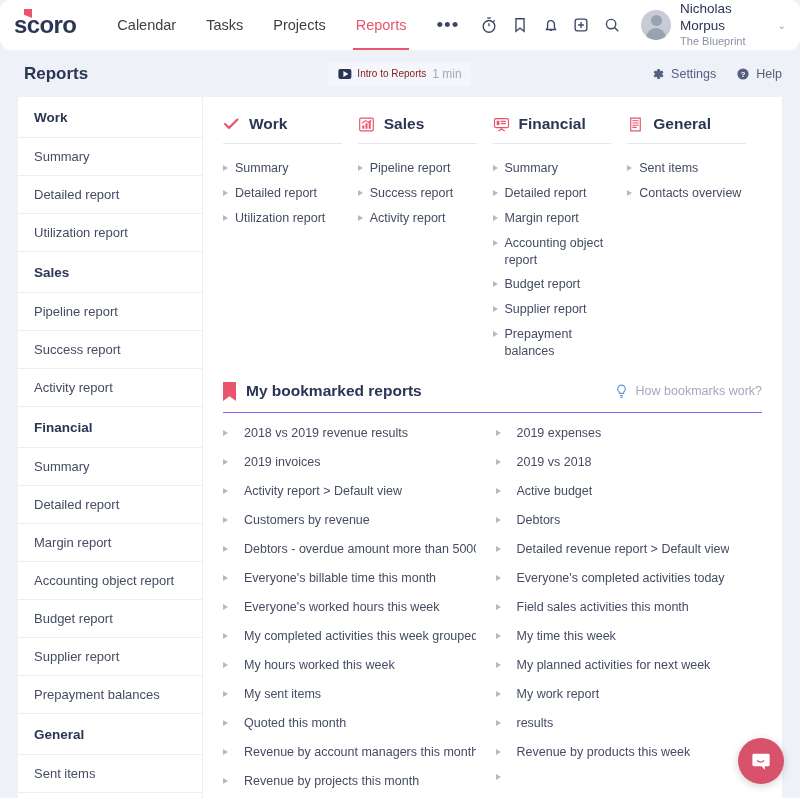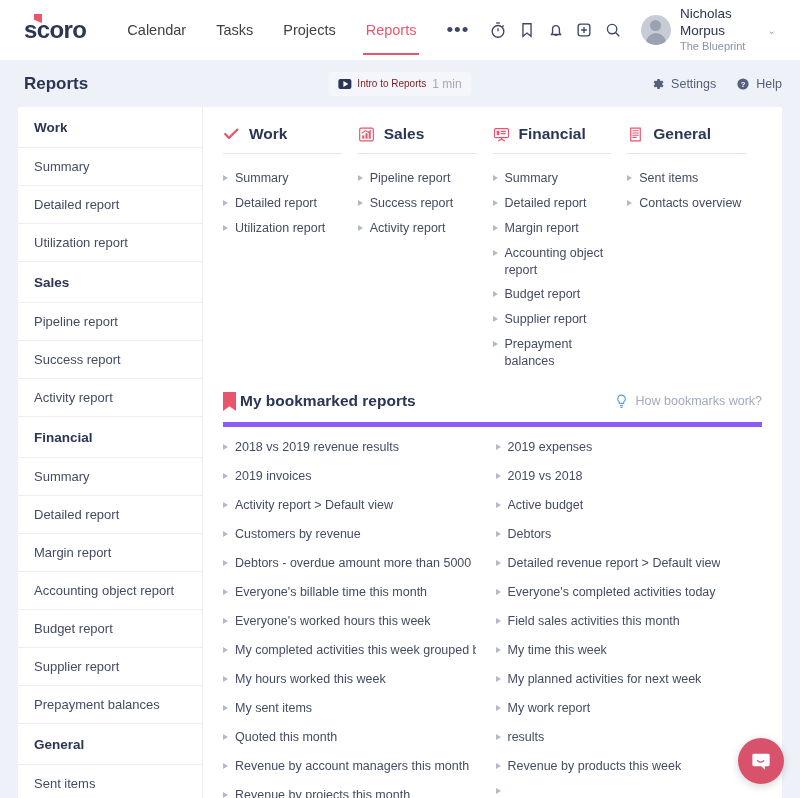--- a/index.html
+++ b/index.html
@@ -13,10 +13,11 @@
 
   
   .topnav {
-    height: 60px; background: #ffffff;
+    height: 50px; background: #ffffff;
     display: flex; align-items: center;
-    padding: 0 24px;
+    padding: 0 14px;
     position: relative;
+    border-radius: 11px;
   }
   .logo { display: flex; align-items: flex-end; position: relative; margin-right: 26px; }
   .logo-text {

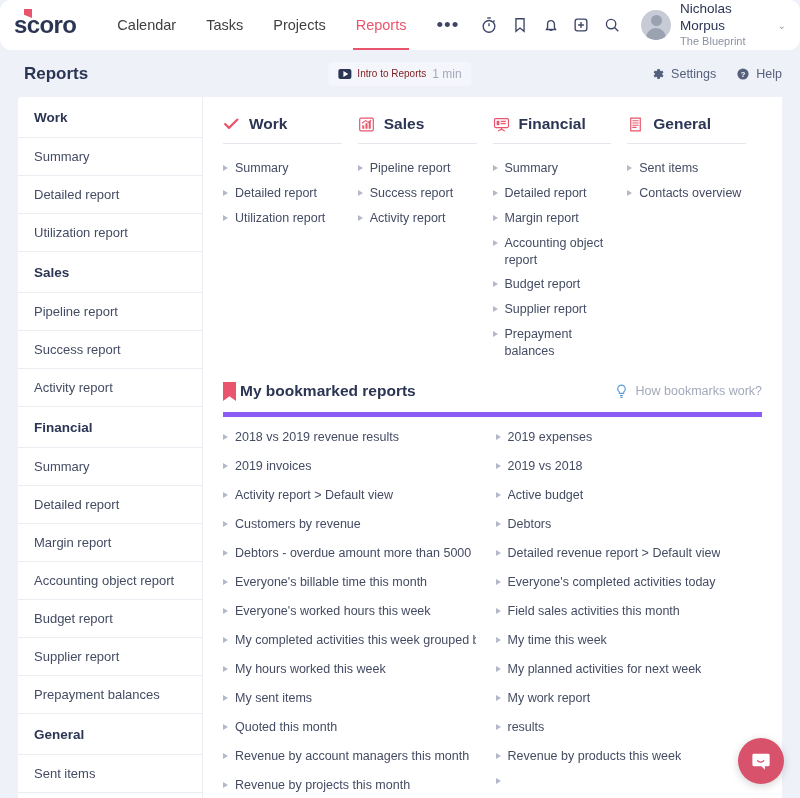--- a/index.html
+++ b/index.html
@@ -139,8 +139,8 @@
   
   .bm-wrap { padding: 10px 20px 0 20px; }
   .bm-head {
-    display: flex; align-items: center; gap: 4px;
-    padding-bottom: 11px; border-bottom: 5px solid #8b5cf6; margin-bottom: 6px;
+    display: flex; align-items: center; gap: 10px;
+    padding-bottom: 11px; border-bottom: 1px solid #8b5cf6; margin-bottom: 6px;
   }
   .bm-title { font-size: 15.5px; color: #2b3554; font-weight: 600; }
   .bm-helper { margin-left: auto; display: flex; align-items: center; gap: 7px; cursor: pointer; }

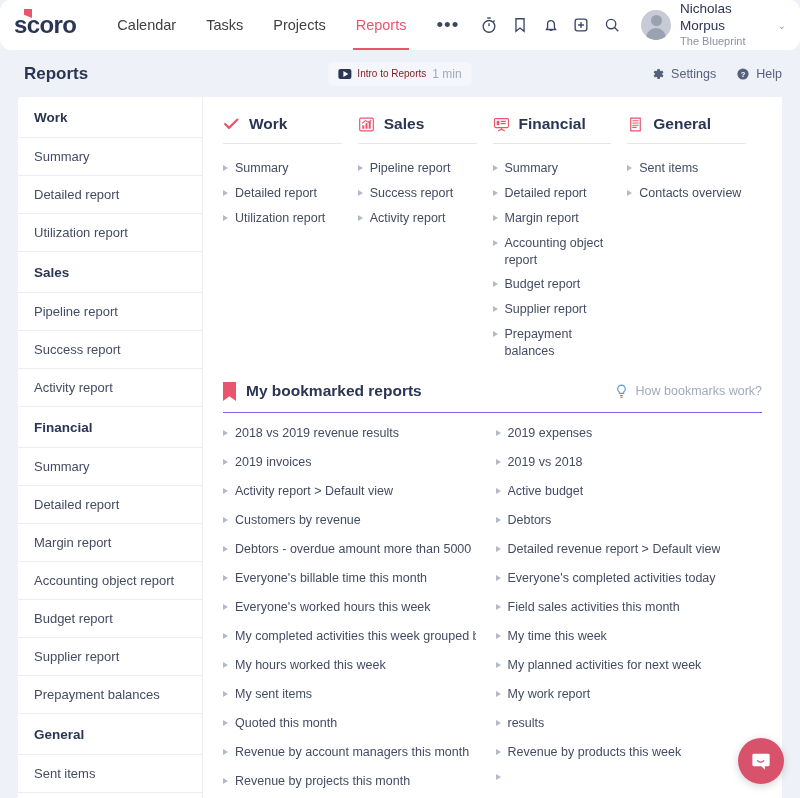--- a/index.html
+++ b/index.html
@@ -154,7 +154,7 @@
   .bm-col + .bm-col { padding-left: 6px; }
   .bm-item {
     font-size: 12.5px; color: #444c63; padding: 7.5px 0;
-    display: flex; align-items: center; gap: 7px; cursor: pointer;
+    display: flex; align-items: center; gap: 16px; cursor: pointer;
     white-space: nowrap; overflow: hidden;
   }
   .bm-item .tri { margin-top: 0; }

